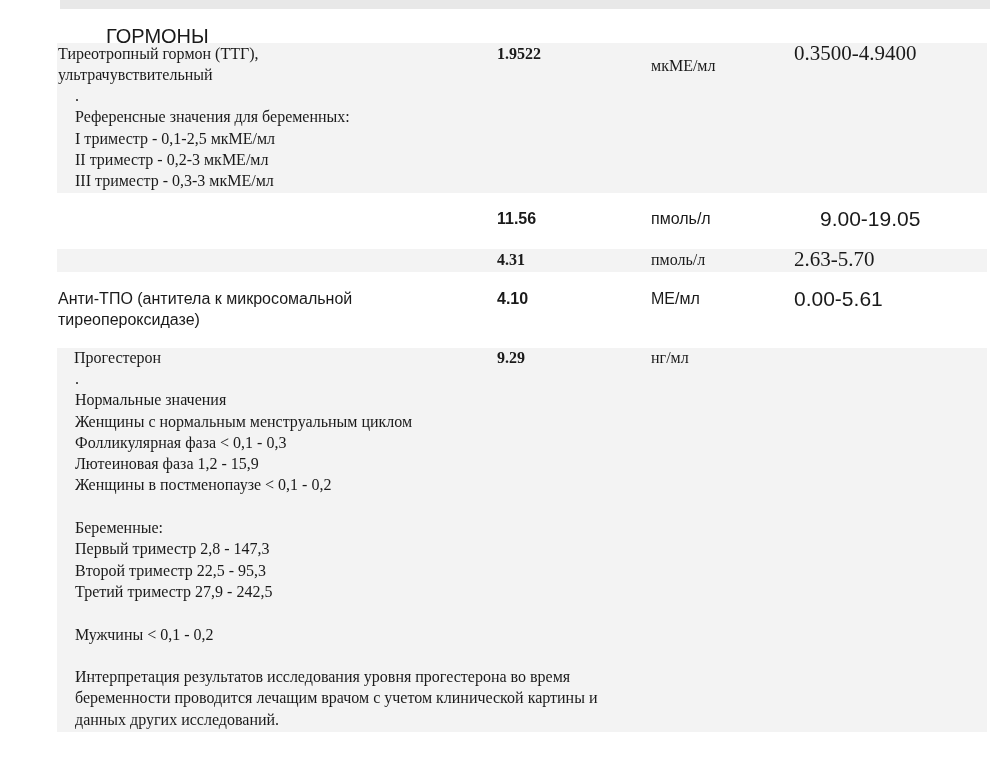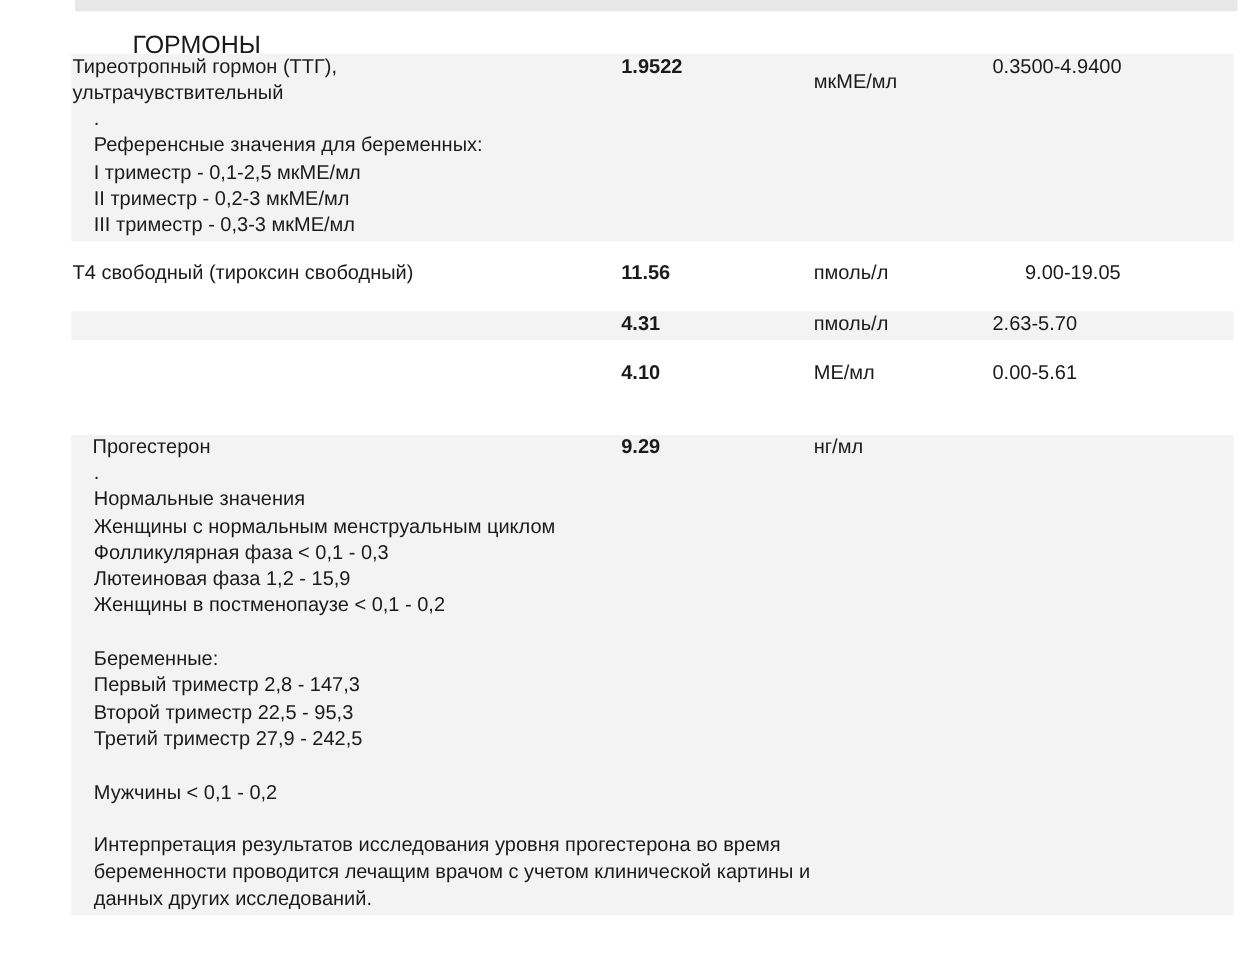--- a/index.html
+++ b/index.html
@@ -15,7 +15,7 @@
     position: absolute; left: 58px; top: 26px; font-size: 20px; line-height: 20px; margin-left: 48px;
   }
   .row { position: absolute; left: 57px; width: 930px; }
-  .row.shaded { background: #f3f3f3; }
+  .row.shaded { background: #f3f3f3; font-family: Liberation Serif, serif; }
   .name {
     position: absolute; left: 1px; top: 0; width: 420px;
     font-size: 16px; line-height: 21px;

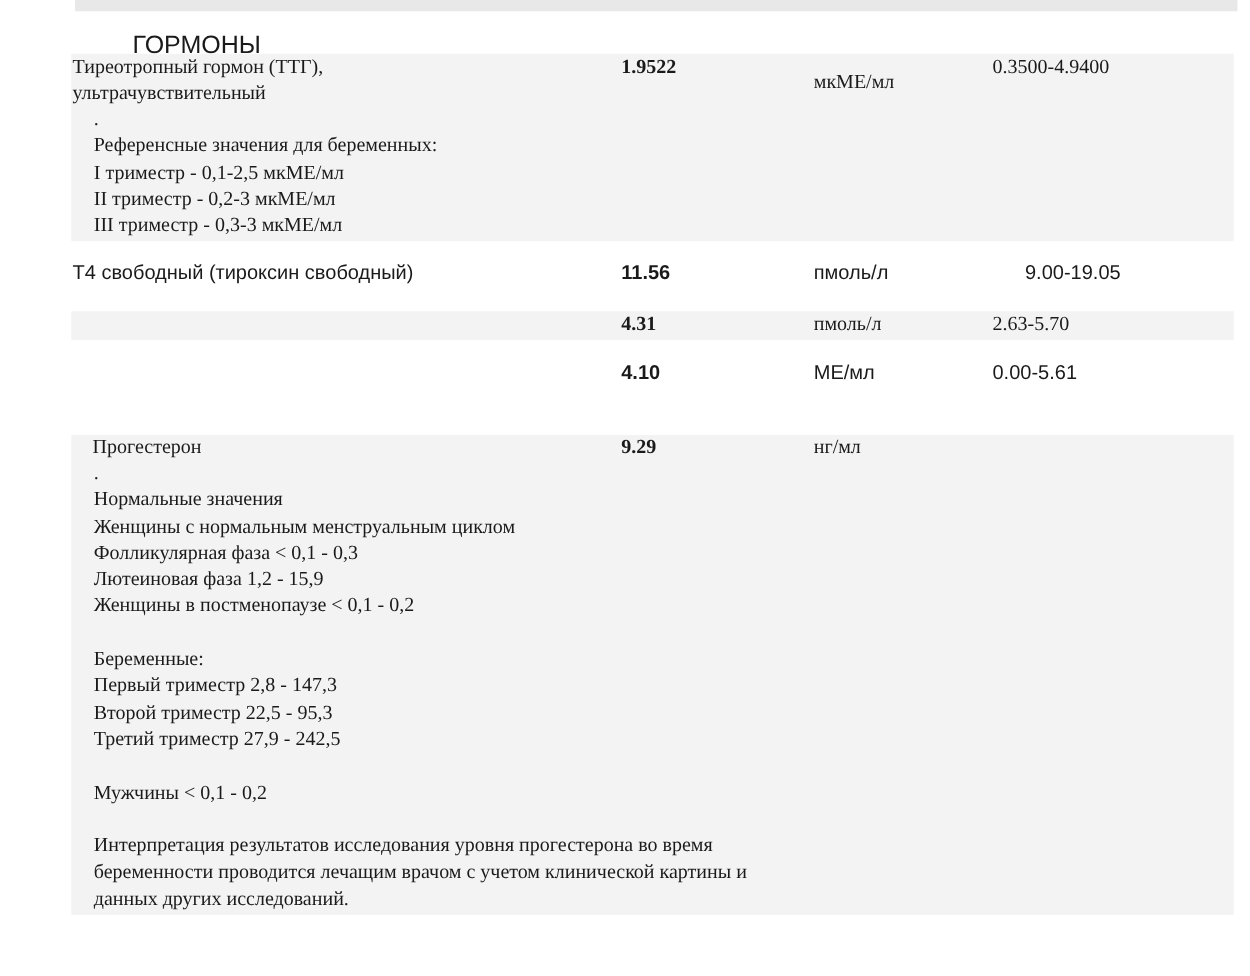--- a/index.html
+++ b/index.html
@@ -28,7 +28,7 @@
     position: absolute; left: 594px; font-size: 16px; line-height: 21px;
   }
   .range {
-    position: absolute; left: 737px; font-size: 16px; line-height: 21px; text-align: center;
+    position: absolute; left: 737px; font-size: 21px; line-height: 21px; text-align: center;
   }
   .note {
     position: absolute; left: 18px; font-size: 16px; line-height: 21.3px;

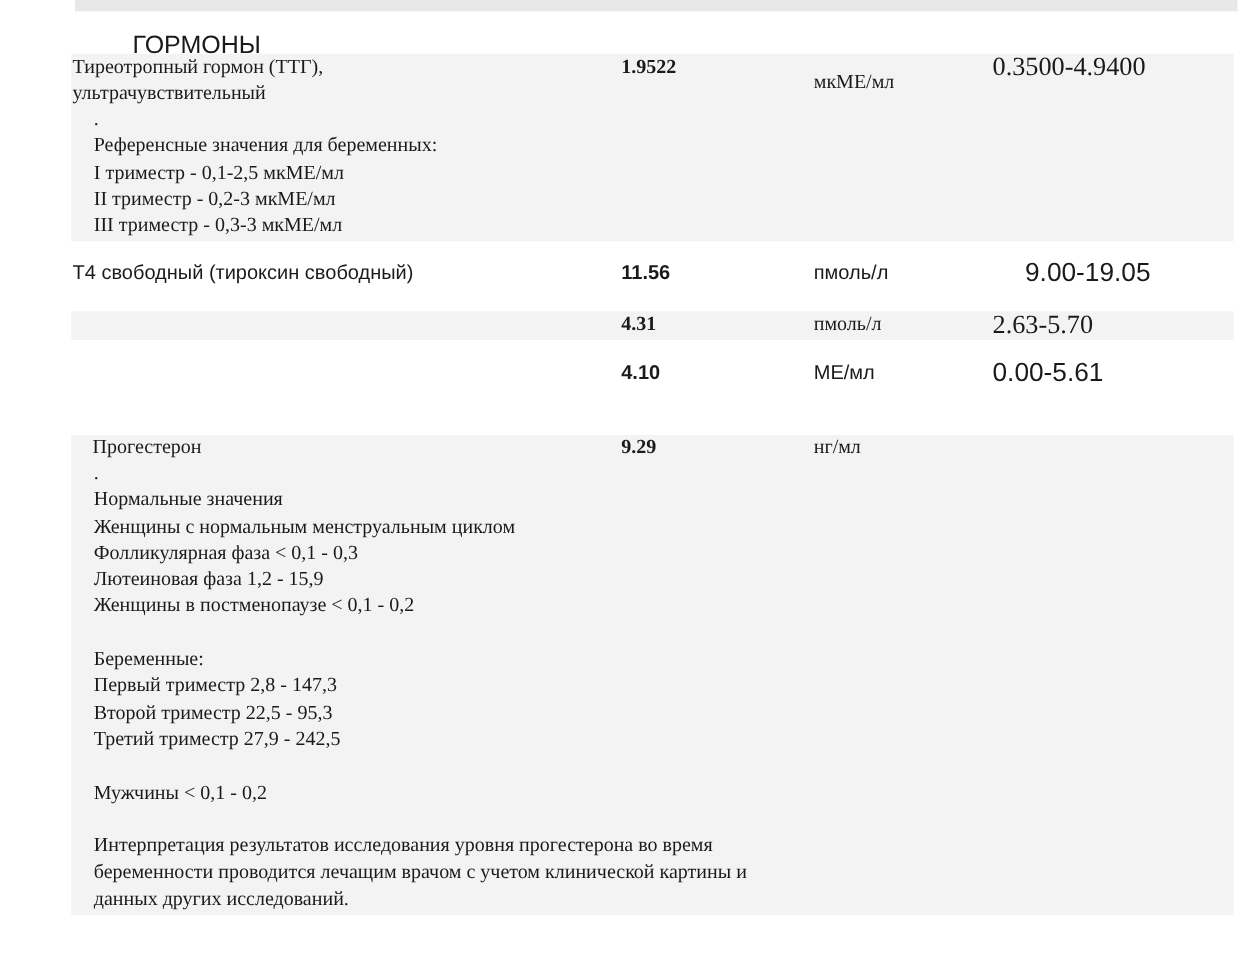--- a/index.html
+++ b/index.html
@@ -55,7 +55,6 @@
 </div>
 
 <div class="row" style="top:208px;height:24px;">
-  <div class="name">Т4 свободный (тироксин свободный)</div>
   <div class="value" style="top:0;">11.56</div>
   <div class="unit" style="top:0;">пмоль/л</div>
   <div class="range" style="top:0;margin-left:26px;">9.00-19.05</div>

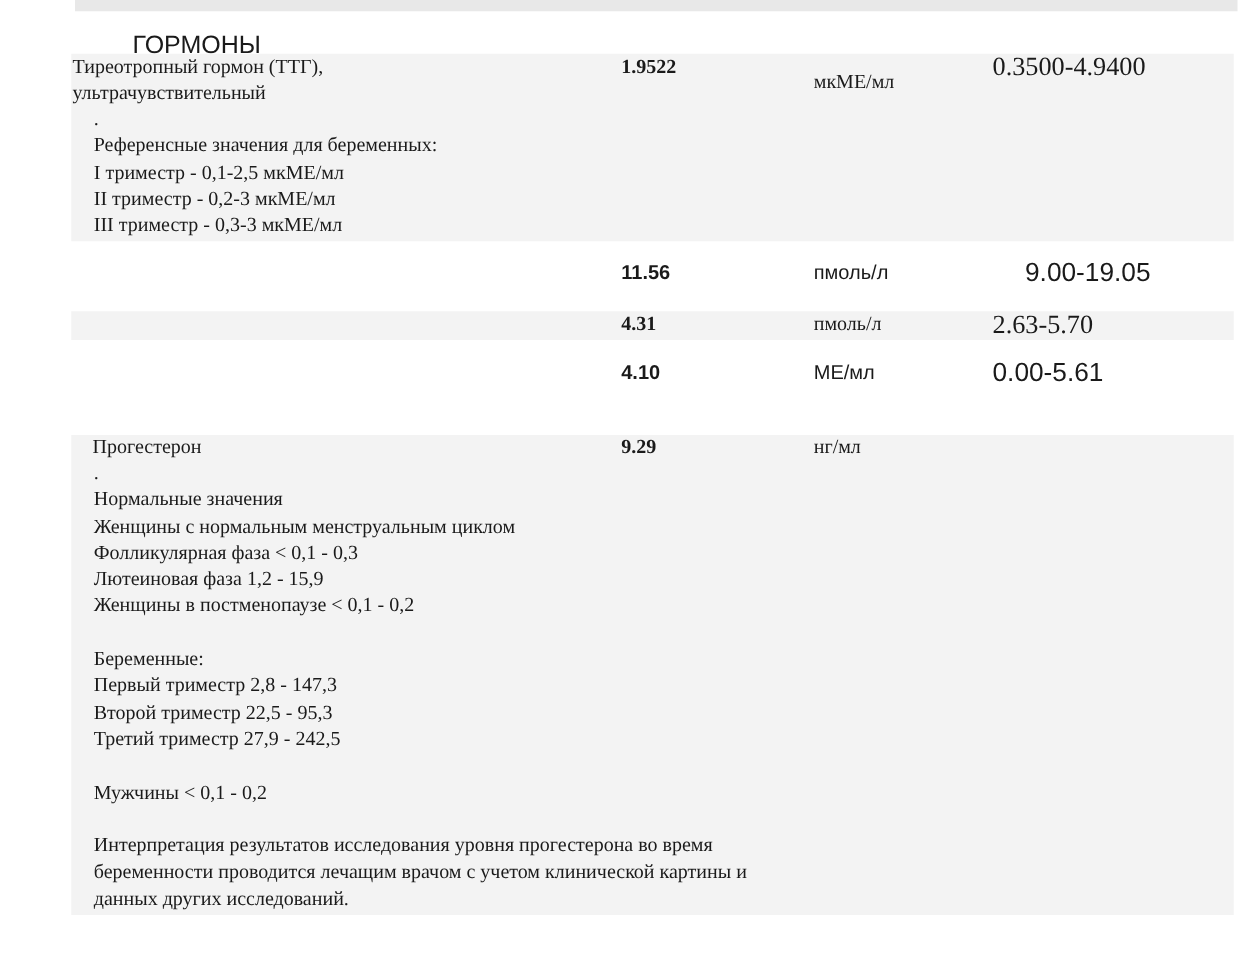--- a/index.html
+++ b/index.html
@@ -67,6 +67,8 @@
 </div>
 
 <div class="row" style="top:288px;height:46px;">
+  <div class="name" style="white-space:pre-line;">Анти-ТПО (антитела к микросомальной
+тиреопероксидазе)</div>
   <div class="value" style="top:0;">4.10</div>
   <div class="unit" style="top:0;">МЕ/мл</div>
   <div class="range" style="top:0;">0.00-5.61</div>

